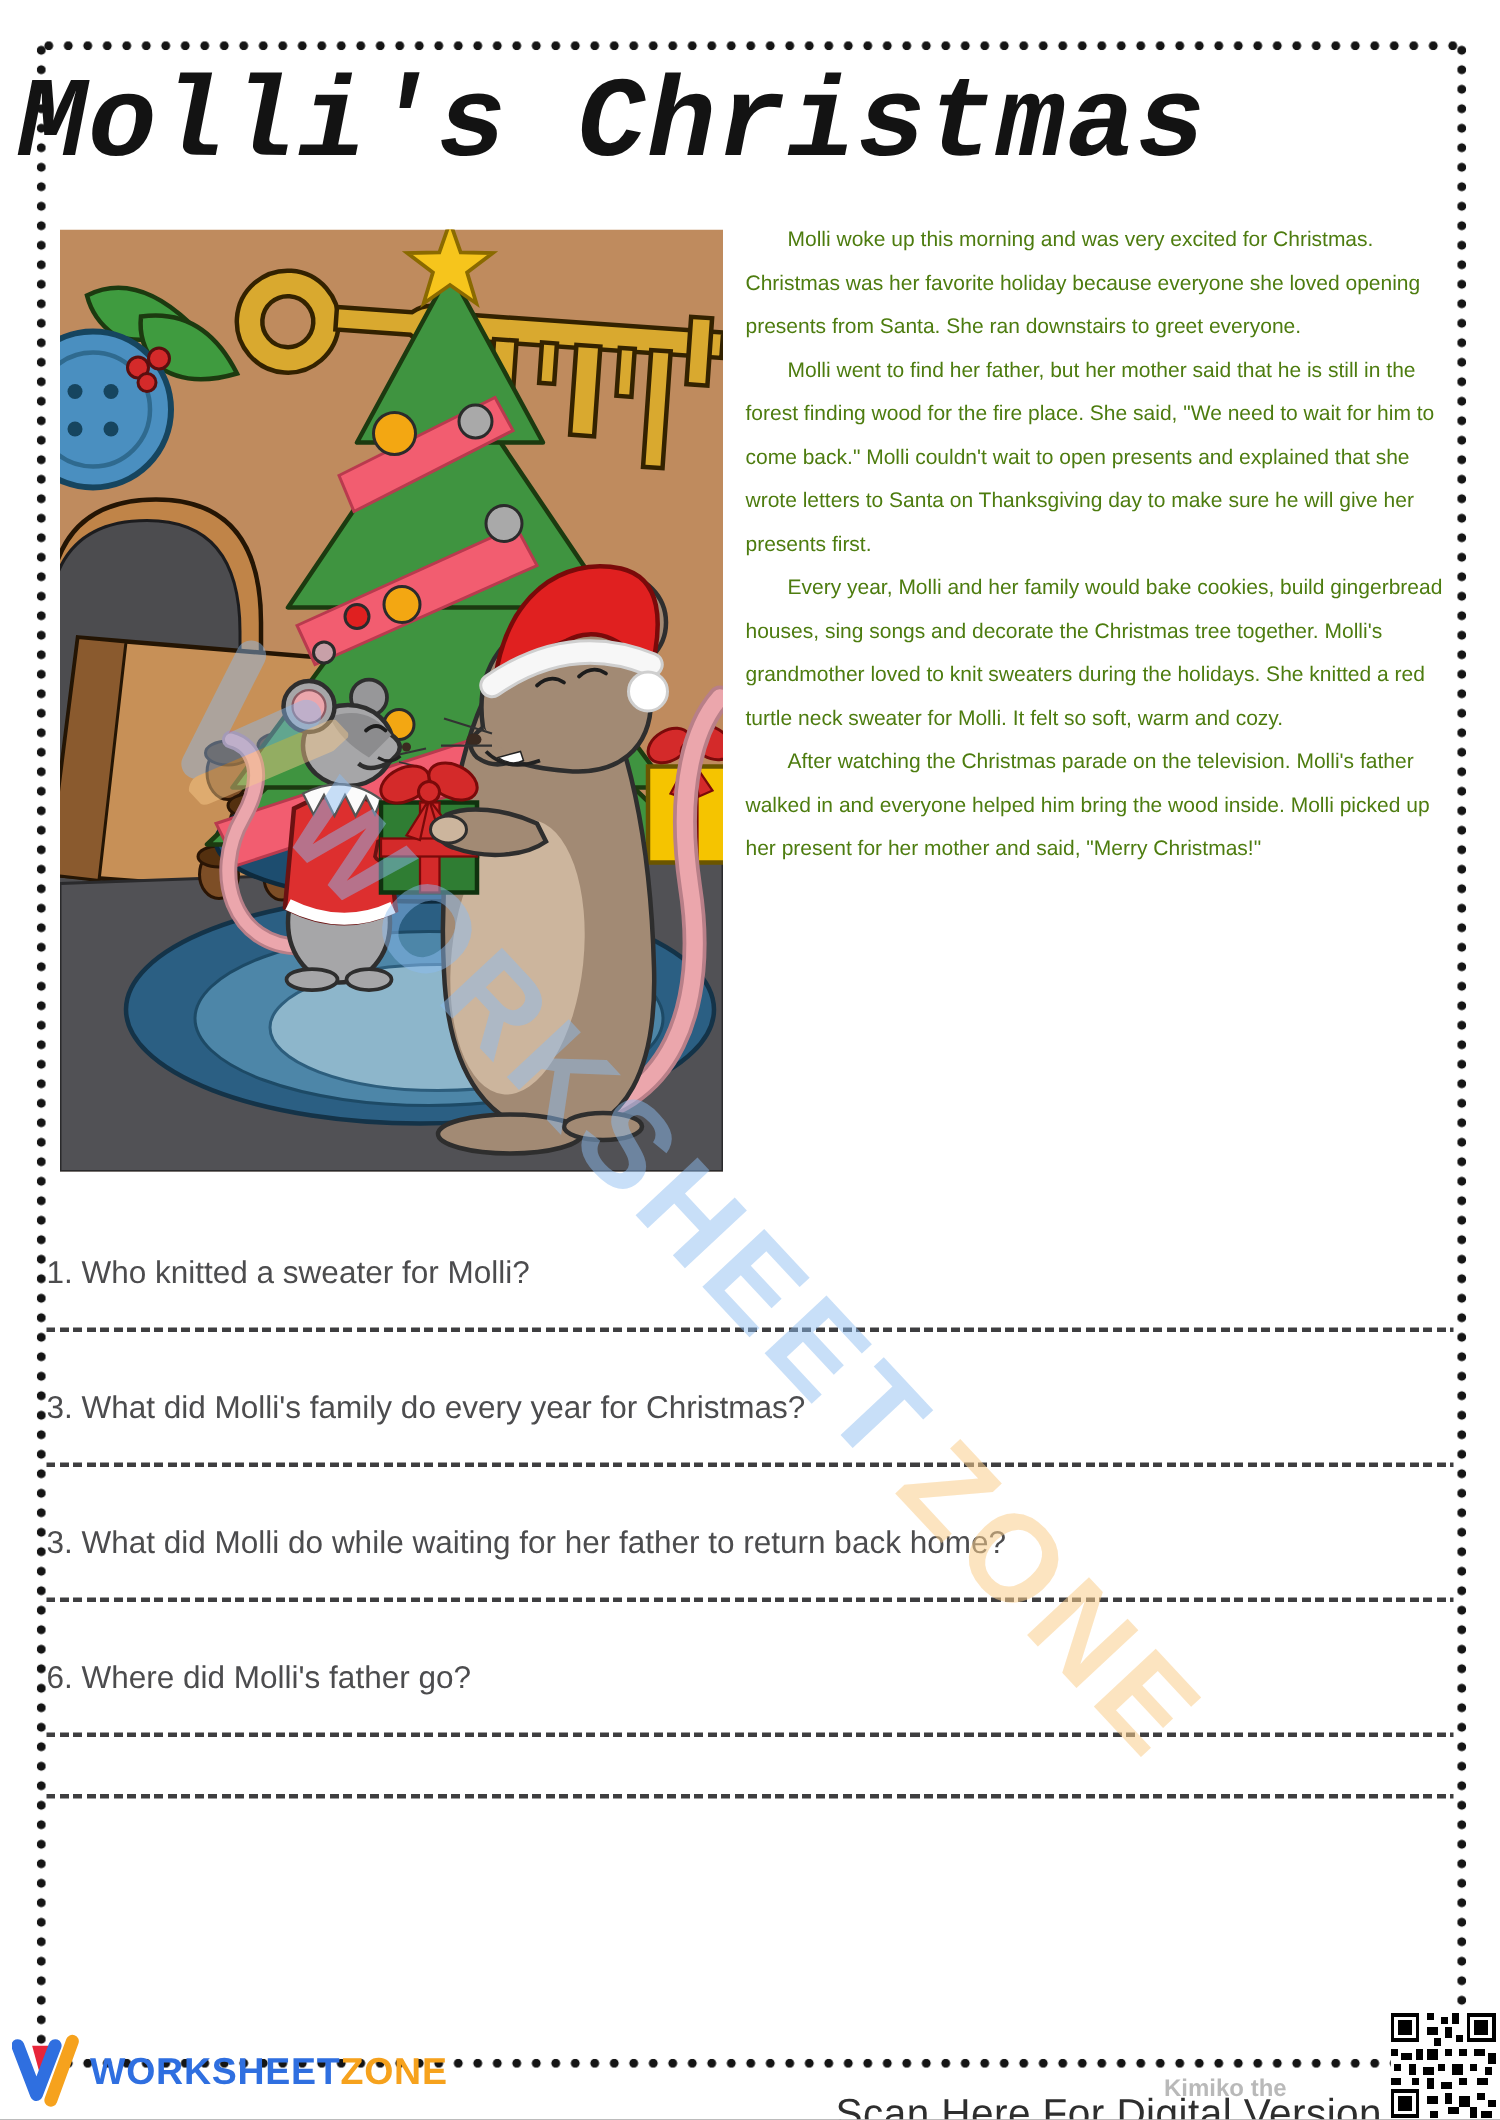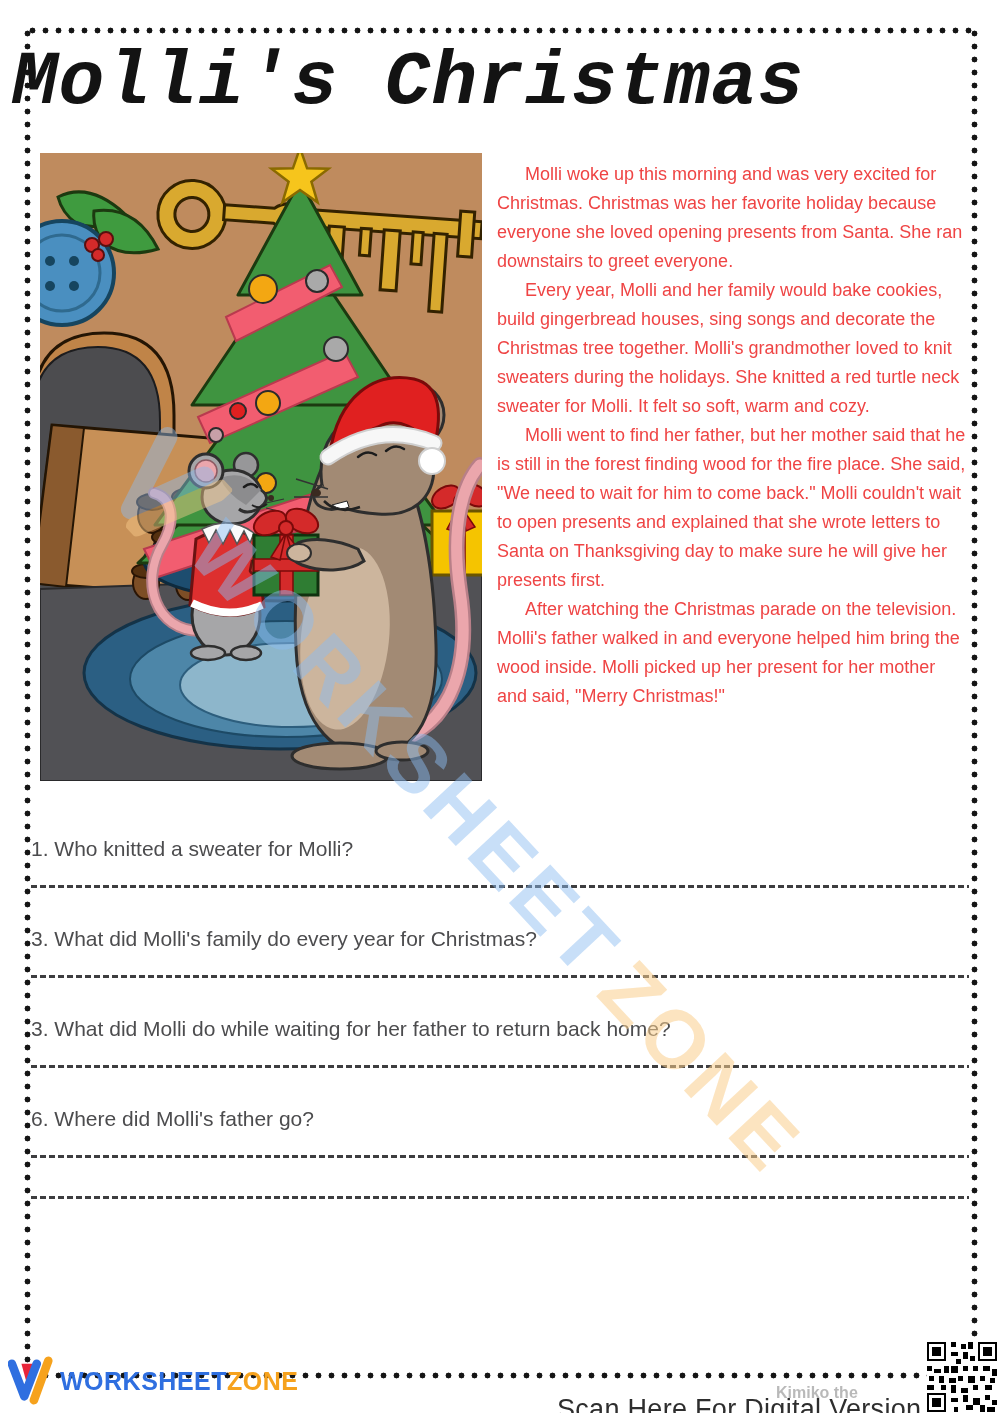--- a/index.html
+++ b/index.html
@@ -26,8 +26,8 @@
   .illustration svg{display:block;}
 
   .passage{
-    position:absolute;left:497px;top:160px;width:472px;z-index:3;
-    font-size:18px;line-height:29px;color:#ef4444;
+    position:absolute;left:497px;top:145px;width:472px;z-index:3;
+    font-size:14px;line-height:29px;color:#4d7c0f;
   }
   .passage p{margin:0;text-indent:28px;}
 

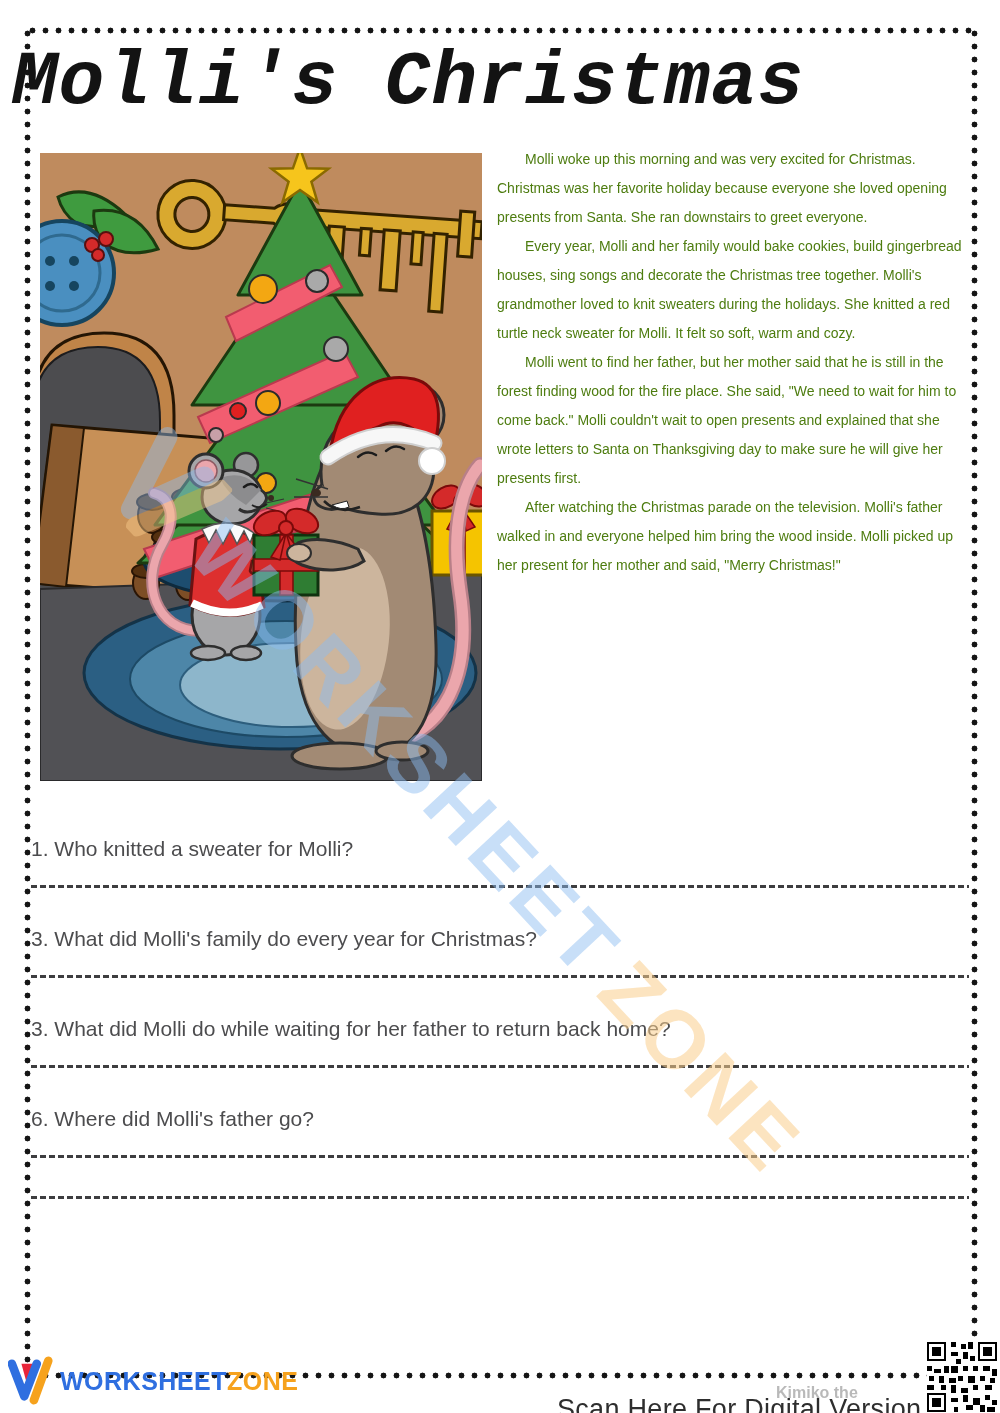--- a/index.html
+++ b/index.html
@@ -238,8 +238,8 @@
 
   <div class="passage">
     <p>Molli woke up this morning and was very excited for Christmas. Christmas was her favorite holiday because everyone she loved opening presents from Santa. She ran downstairs to greet everyone.</p>
+    <p>Molli went to find her father, but her mother said that he is still in the forest finding wood for the fire place. She said, "We need to wait for him to come back." Molli couldn't wait to open presents and explained that she wrote letters to Santa on Thanksgiving day to make sure he will give her presents first.</p>
     <p>Every year, Molli and her family would bake cookies, build gingerbread houses, sing songs and decorate the Christmas tree together. Molli's grandmother loved to knit sweaters during the holidays. She knitted a red turtle neck sweater for Molli. It felt so soft, warm and cozy.</p>
-    <p>Molli went to find her father, but her mother said that he is still in the forest finding wood for the fire place. She said, "We need to wait for him to come back." Molli couldn't wait to open presents and explained that she wrote letters to Santa on Thanksgiving day to make sure he will give her presents first.</p>
     <p>After watching the Christmas parade on the television. Molli's father walked in and everyone helped him bring the wood inside. Molli picked up her present for her mother and said, "Merry Christmas!"</p>
   </div>
 

